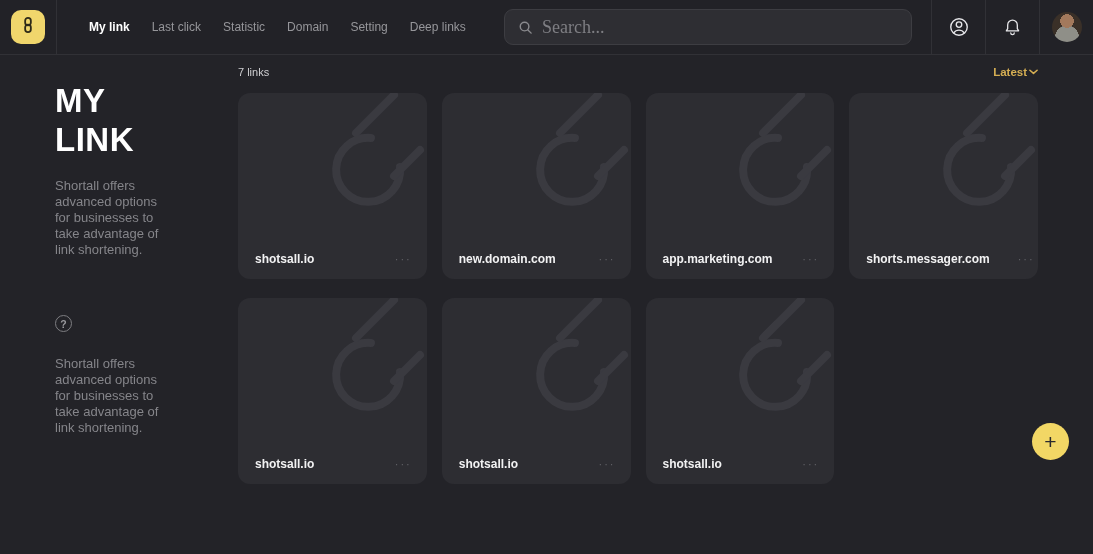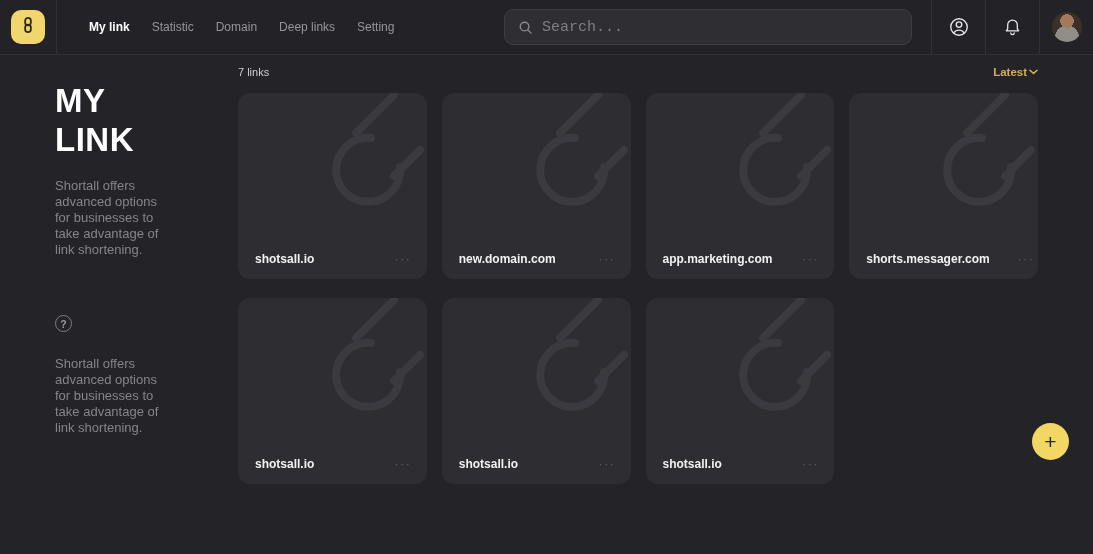--- a/index.html
+++ b/index.html
@@ -151,6 +151,7 @@
 
     <nav class="nav">
       <a class="nav-item active">My link</a>
+      <a class="nav-item">Last click</a>
       <a class="nav-item">Statistic</a>
       <a class="nav-item">Domain</a>
       <a class="nav-item">Deep links</a>

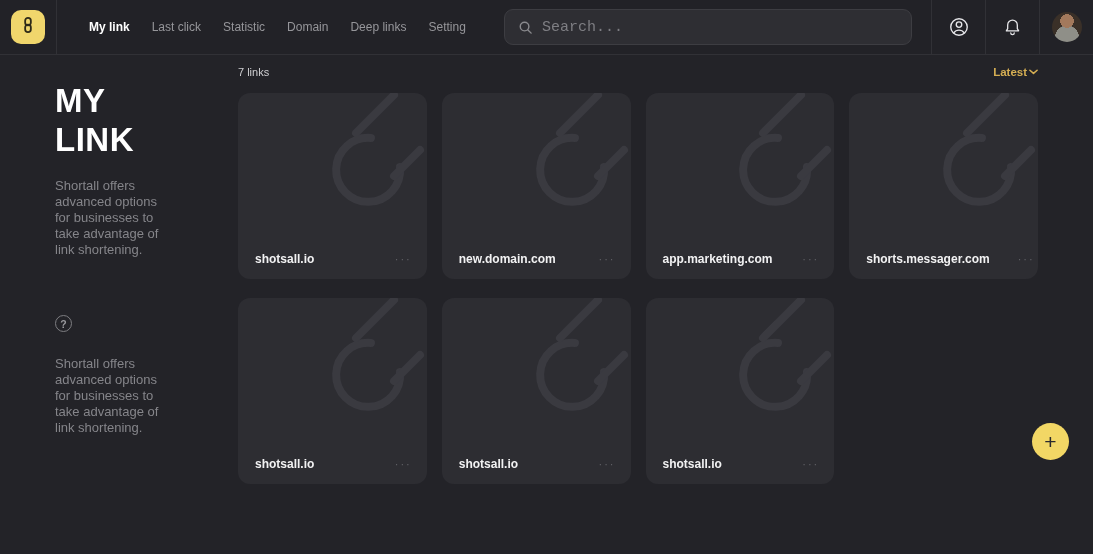--- a/index.html
+++ b/index.html
@@ -154,8 +154,8 @@
       <a class="nav-item">Last click</a>
       <a class="nav-item">Statistic</a>
       <a class="nav-item">Domain</a>
+      <a class="nav-item">Setting</a>
       <a class="nav-item">Deep links</a>
-      <a class="nav-item">Setting</a>
     </nav>
 
     <div class="search">

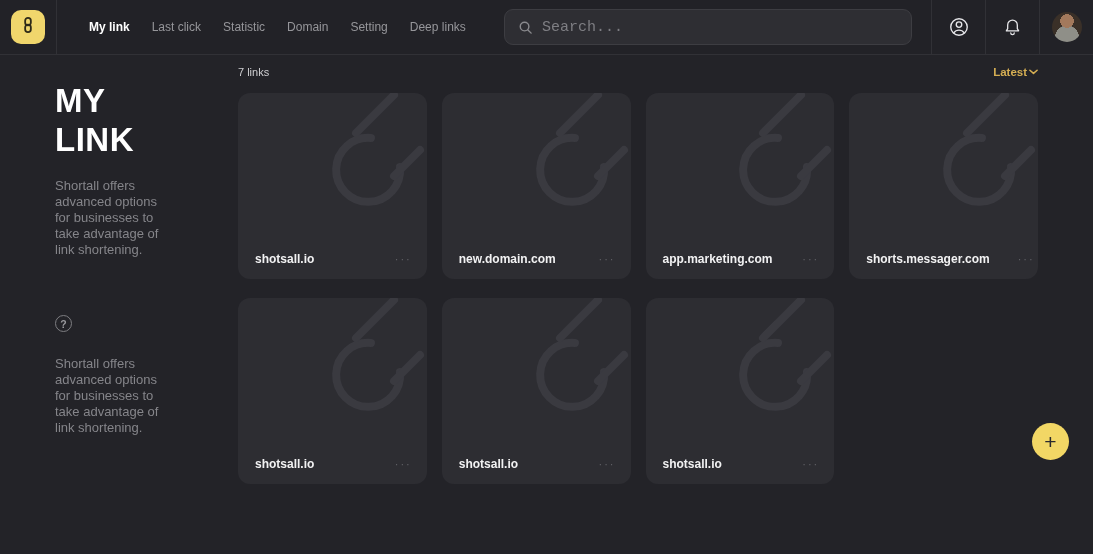--- a/index.html
+++ b/index.html
@@ -48,8 +48,8 @@
   }
   .search input {
     background: transparent; border: none; outline: none;
-    color: #a3a3a3; font-size: 15px; width: 100%;
-    margin-left: 9px; font-family: Liberation Mono, monospace;
+    color: #a3a3a3; font-size: 18px; width: 100%;
+    margin-left: 9px; font-family: Liberation Serif, serif;
   }
   .search input::placeholder { color: #7e7e83; }
 

